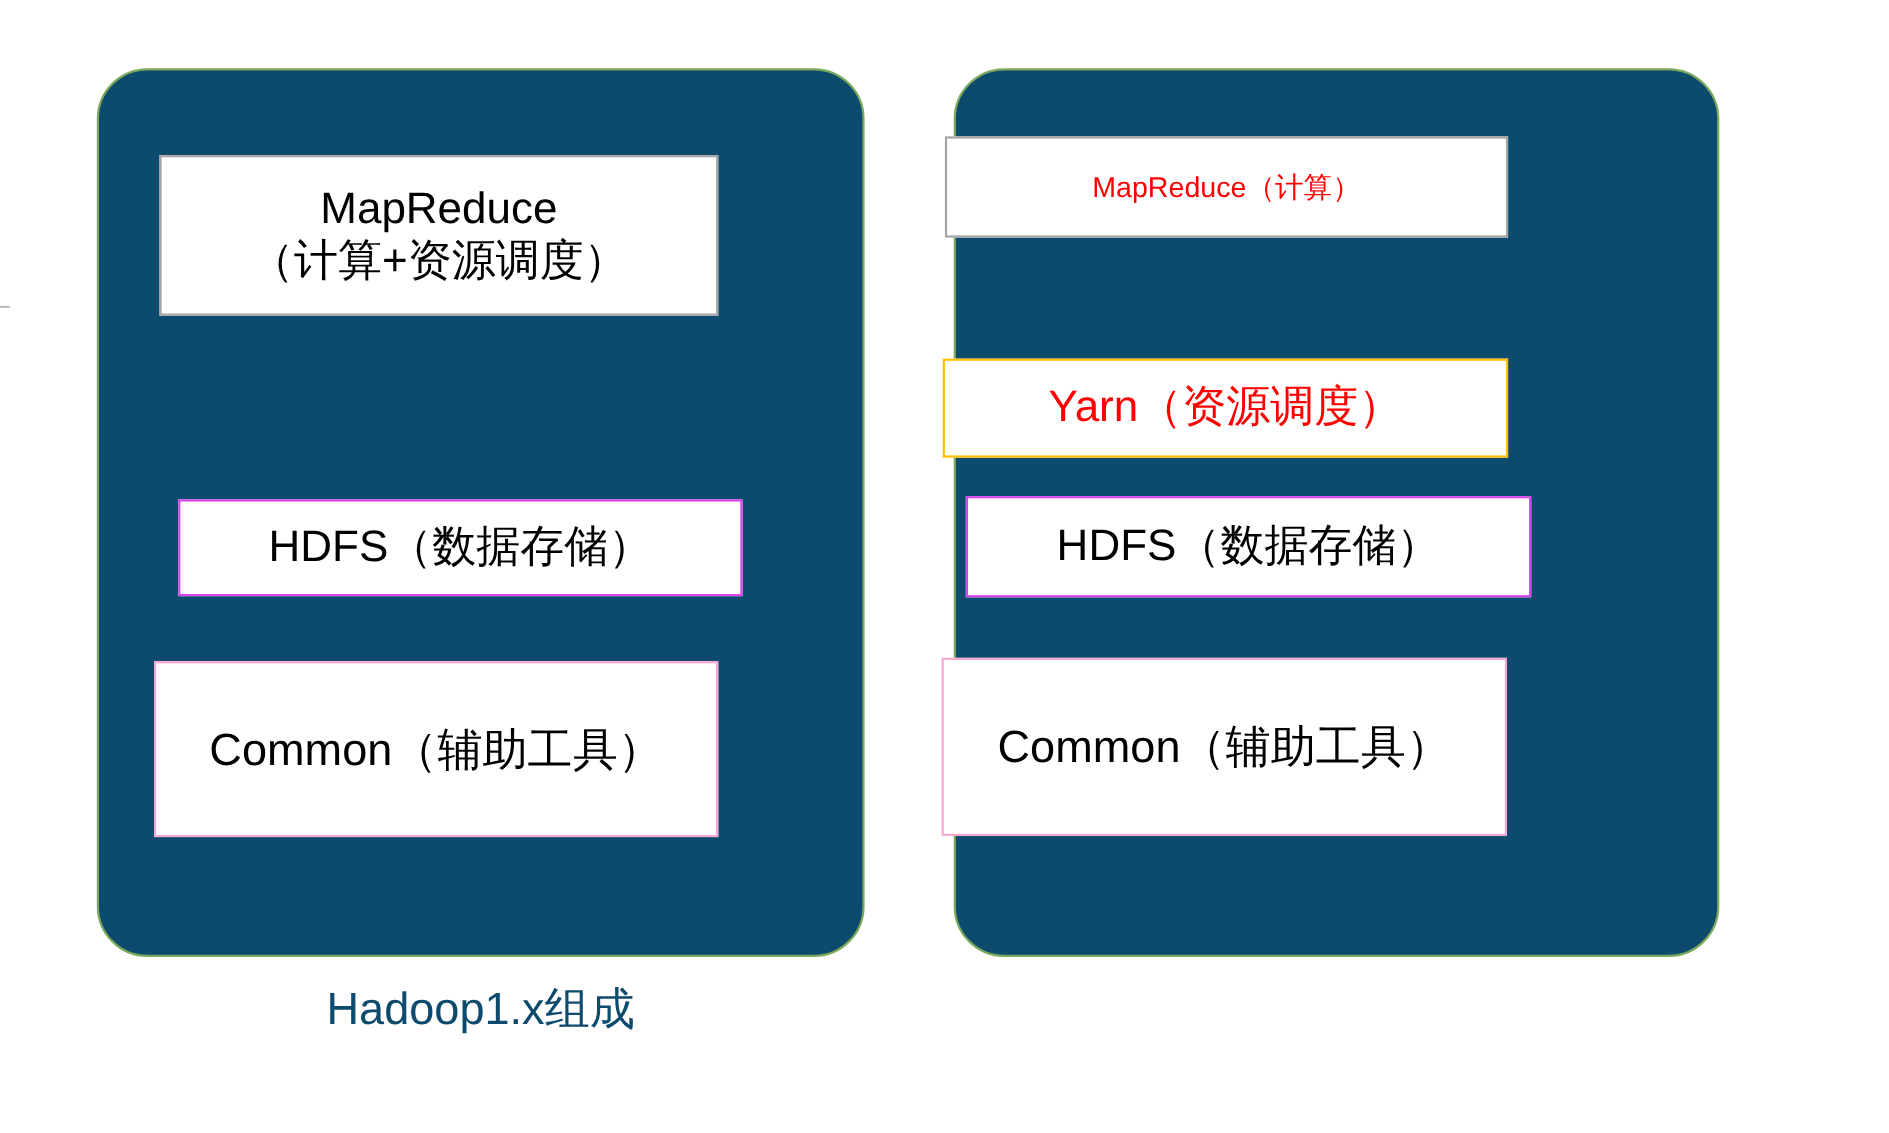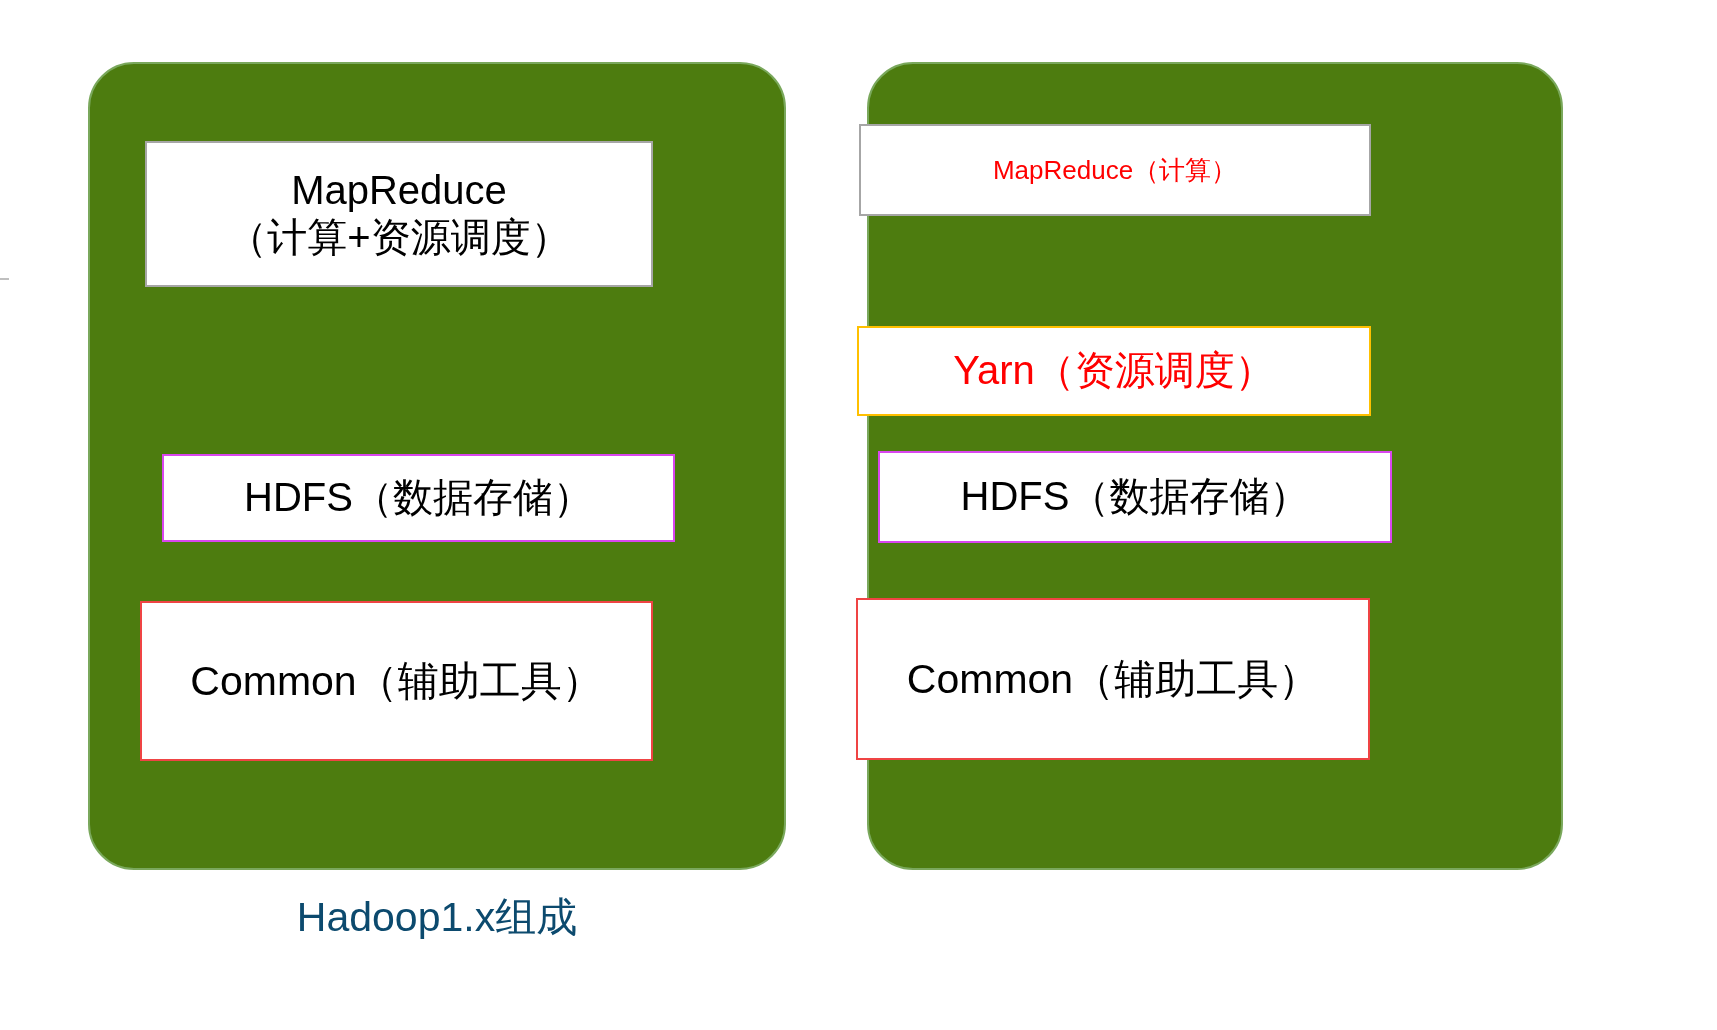--- a/index.html
+++ b/index.html
@@ -29,7 +29,7 @@
     box-sizing: border-box;
     border: 2px solid #7aa85c;
     border-radius: 46px;
-    background: #4d7c0f;
+    background: #0c4a6e;
   }
   .group-left  { left: 88px;  top: 62px; width: 698px; height: 808px; }
   .group-right { left: 867px; top: 62px; width: 696px; height: 808px; }

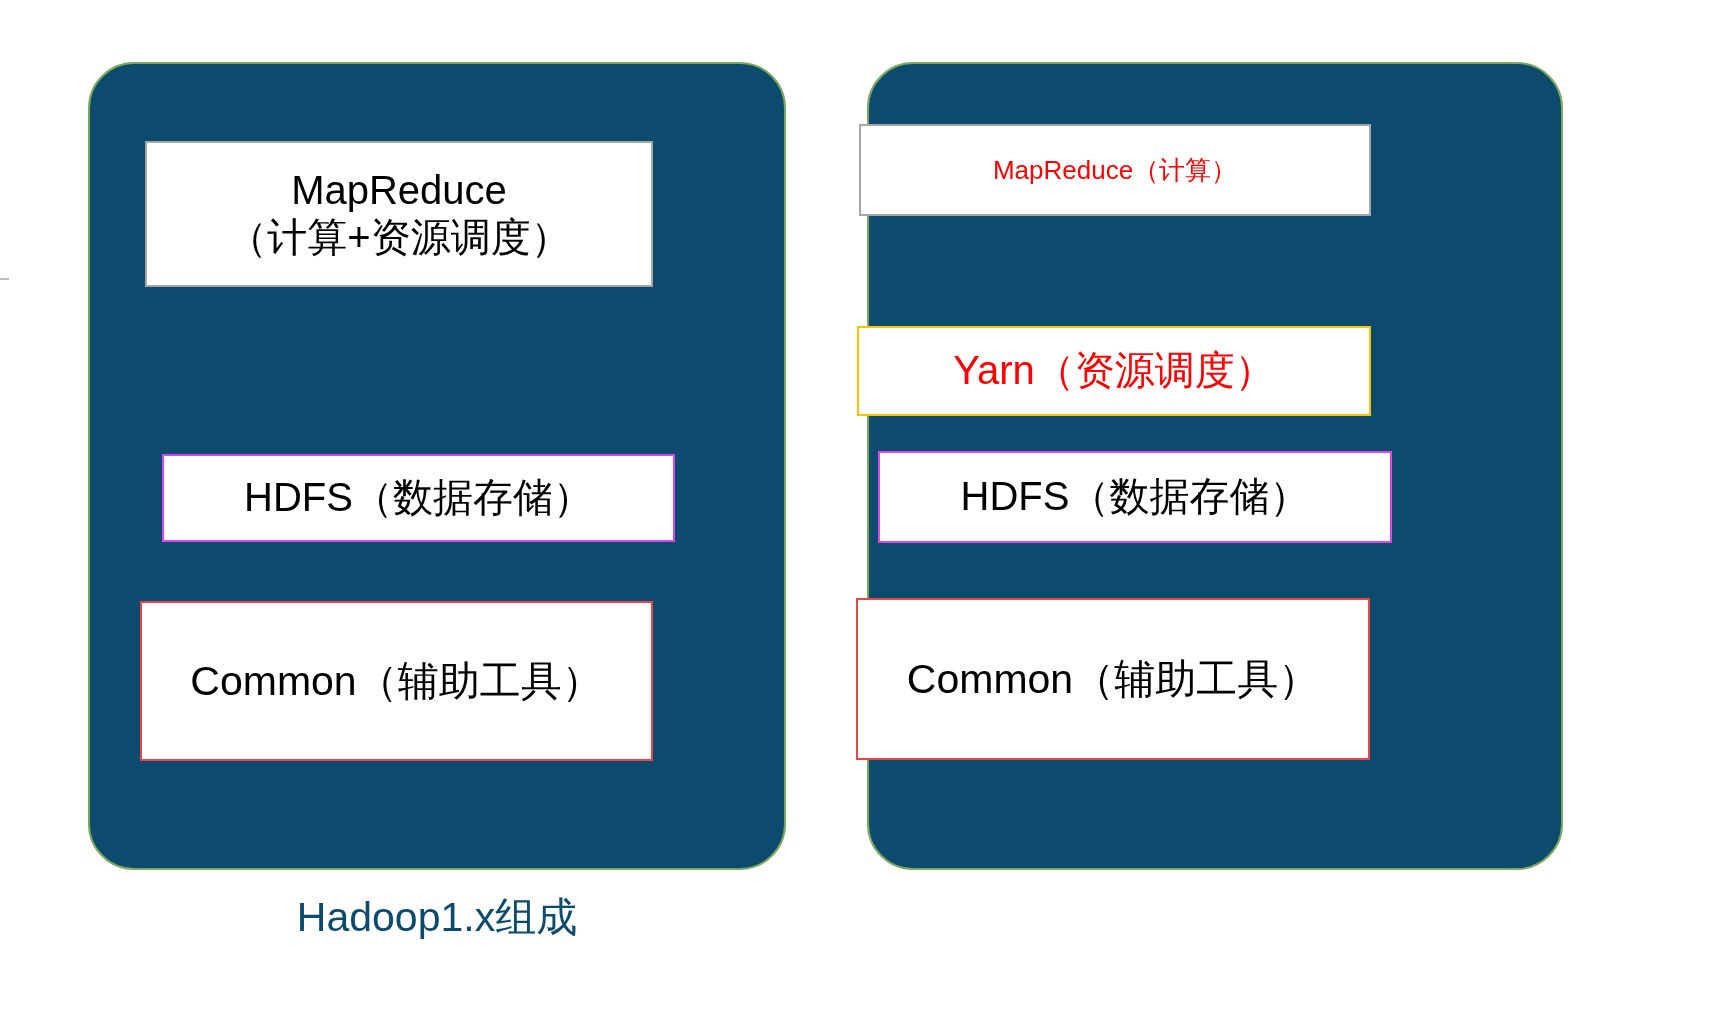--- a/index.html
+++ b/index.html
@@ -48,7 +48,7 @@
   }
   .b-grey   { border: 2px solid #a6a6a6; }
   .b-orange { border: 2px solid #d946ef; margin-left: 22px; }
-  .b-blue   { border: 2px solid #ef4444; }
+  .b-blue   { border: 2px solid #f9a8d4; }
   .b-yellow { border: 2px solid #ffc000; }
 
   .t-black { color: #000000; }

